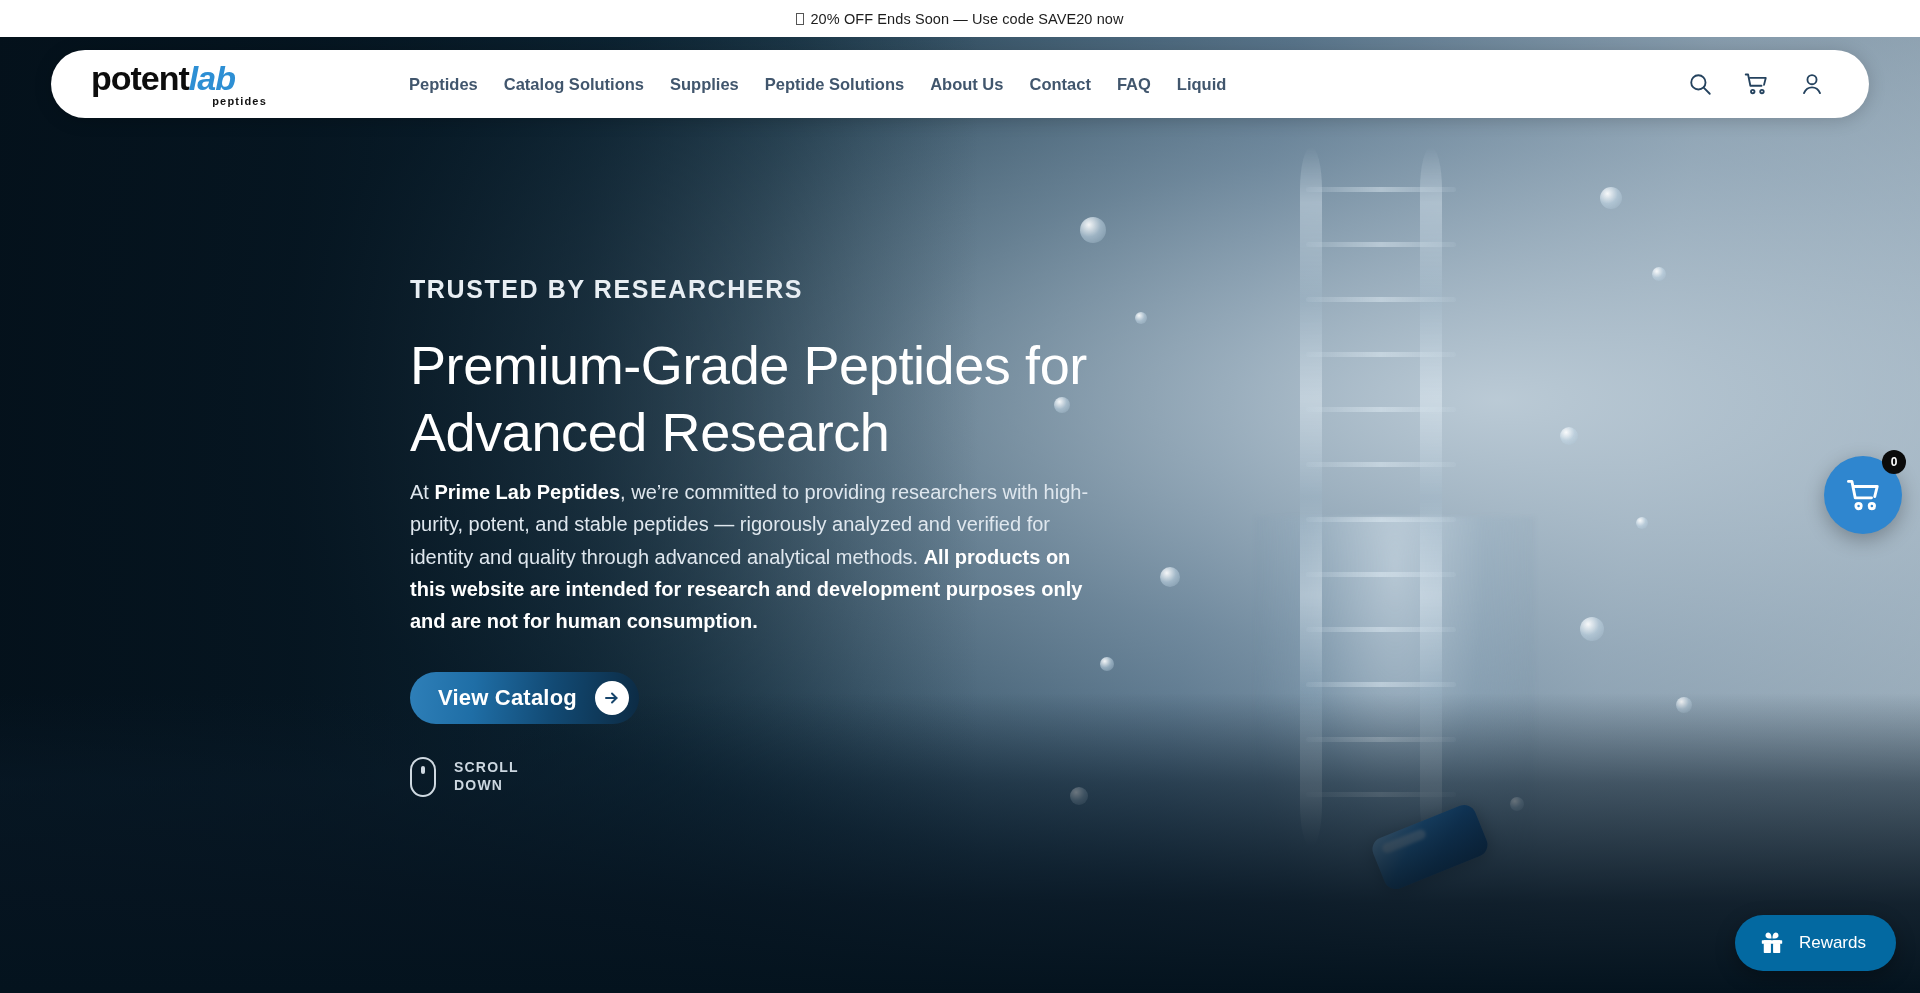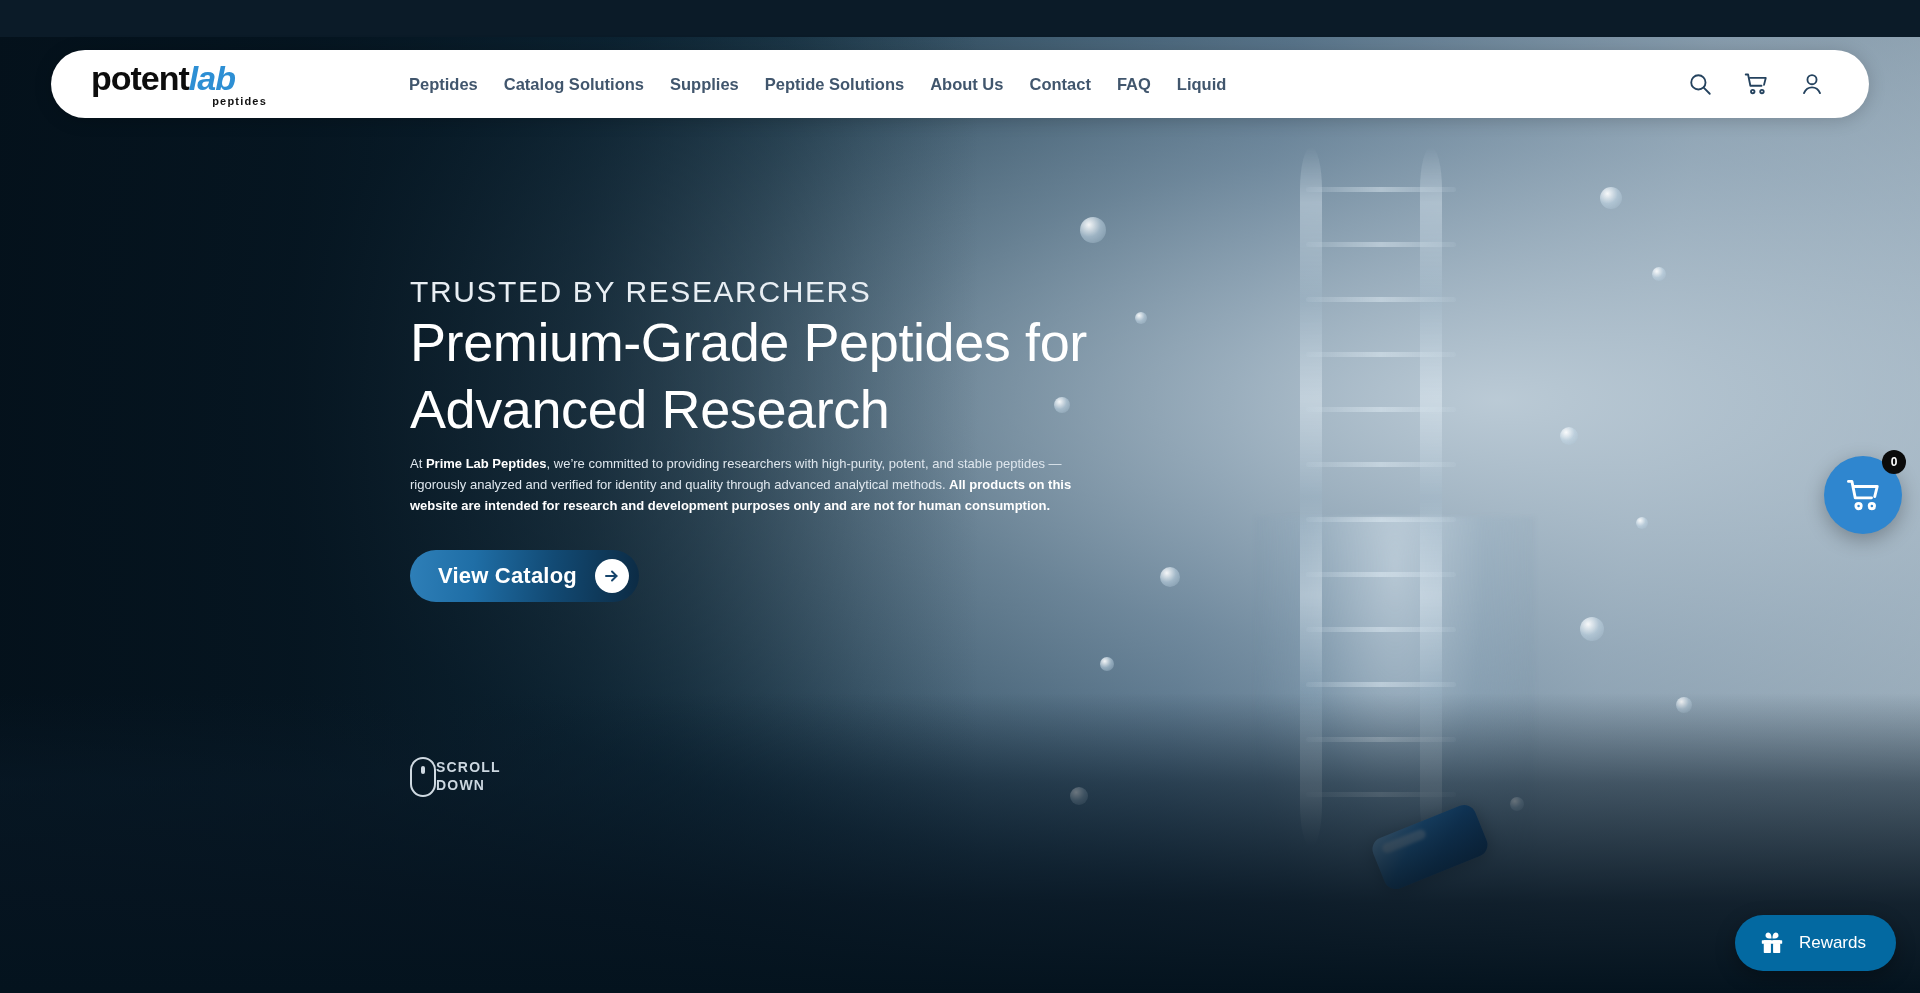--- a/index.html
+++ b/index.html
@@ -201,6 +201,11 @@
 
 <div class="page">
 
+  <div class="announce">
+    <div class="announce-text">
+      <span class="glyph-box"></span><span>20% OFF Ends Soon — Use code SAVE20 now</span>
+    </div>
+  </div>
 
   <div class="hero">
     <div class="splash">

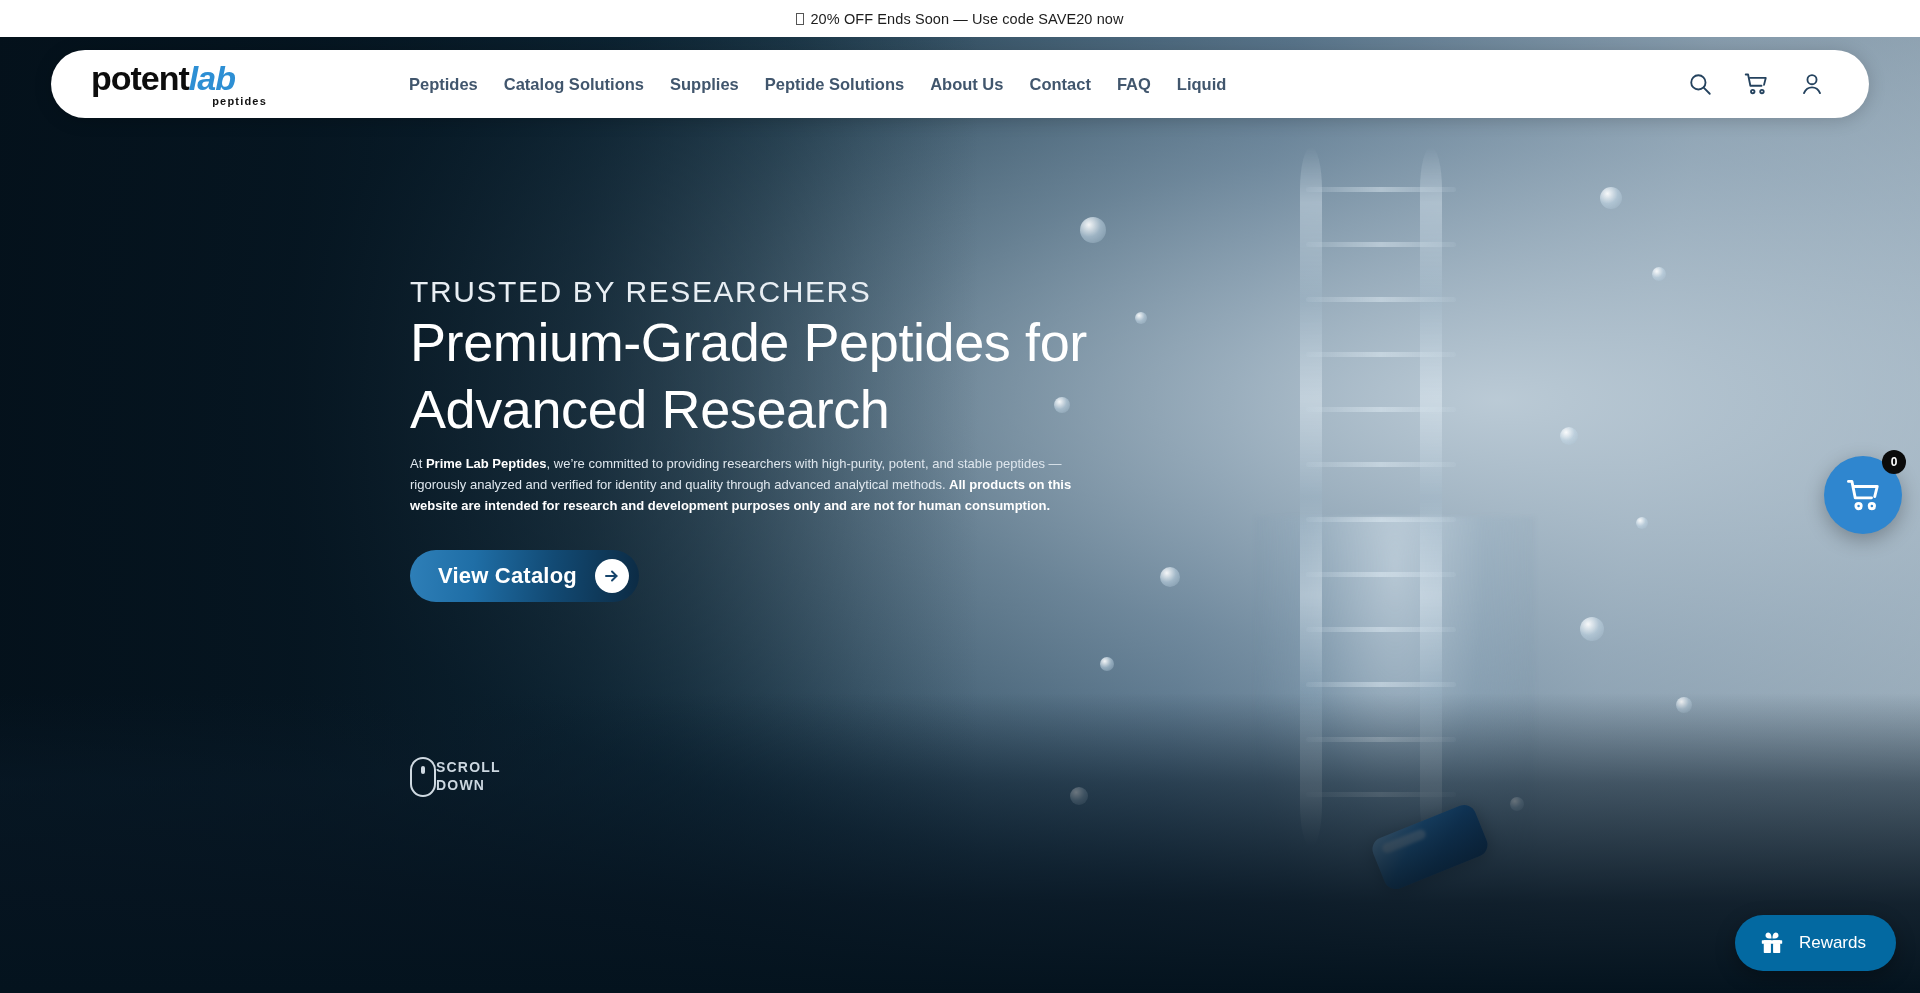--- a/index.html
+++ b/index.html
@@ -131,7 +131,8 @@
   
   .hero-content { position:absolute; left:410px; top:275px; width:720px; z-index:20; }
   .eyebrow {
-    font-size:30px; letter-spacing:1.6px; color:#e8eef3; font-weight:400;
+    font-size:25px; letter-spacing:1.6px; color:#e8eef3; font-weight:700;
+    margin-bottom:28px;
   }
   .headline {
     font-size:54px; line-height:1.24; color:#ffffff; font-weight:400;

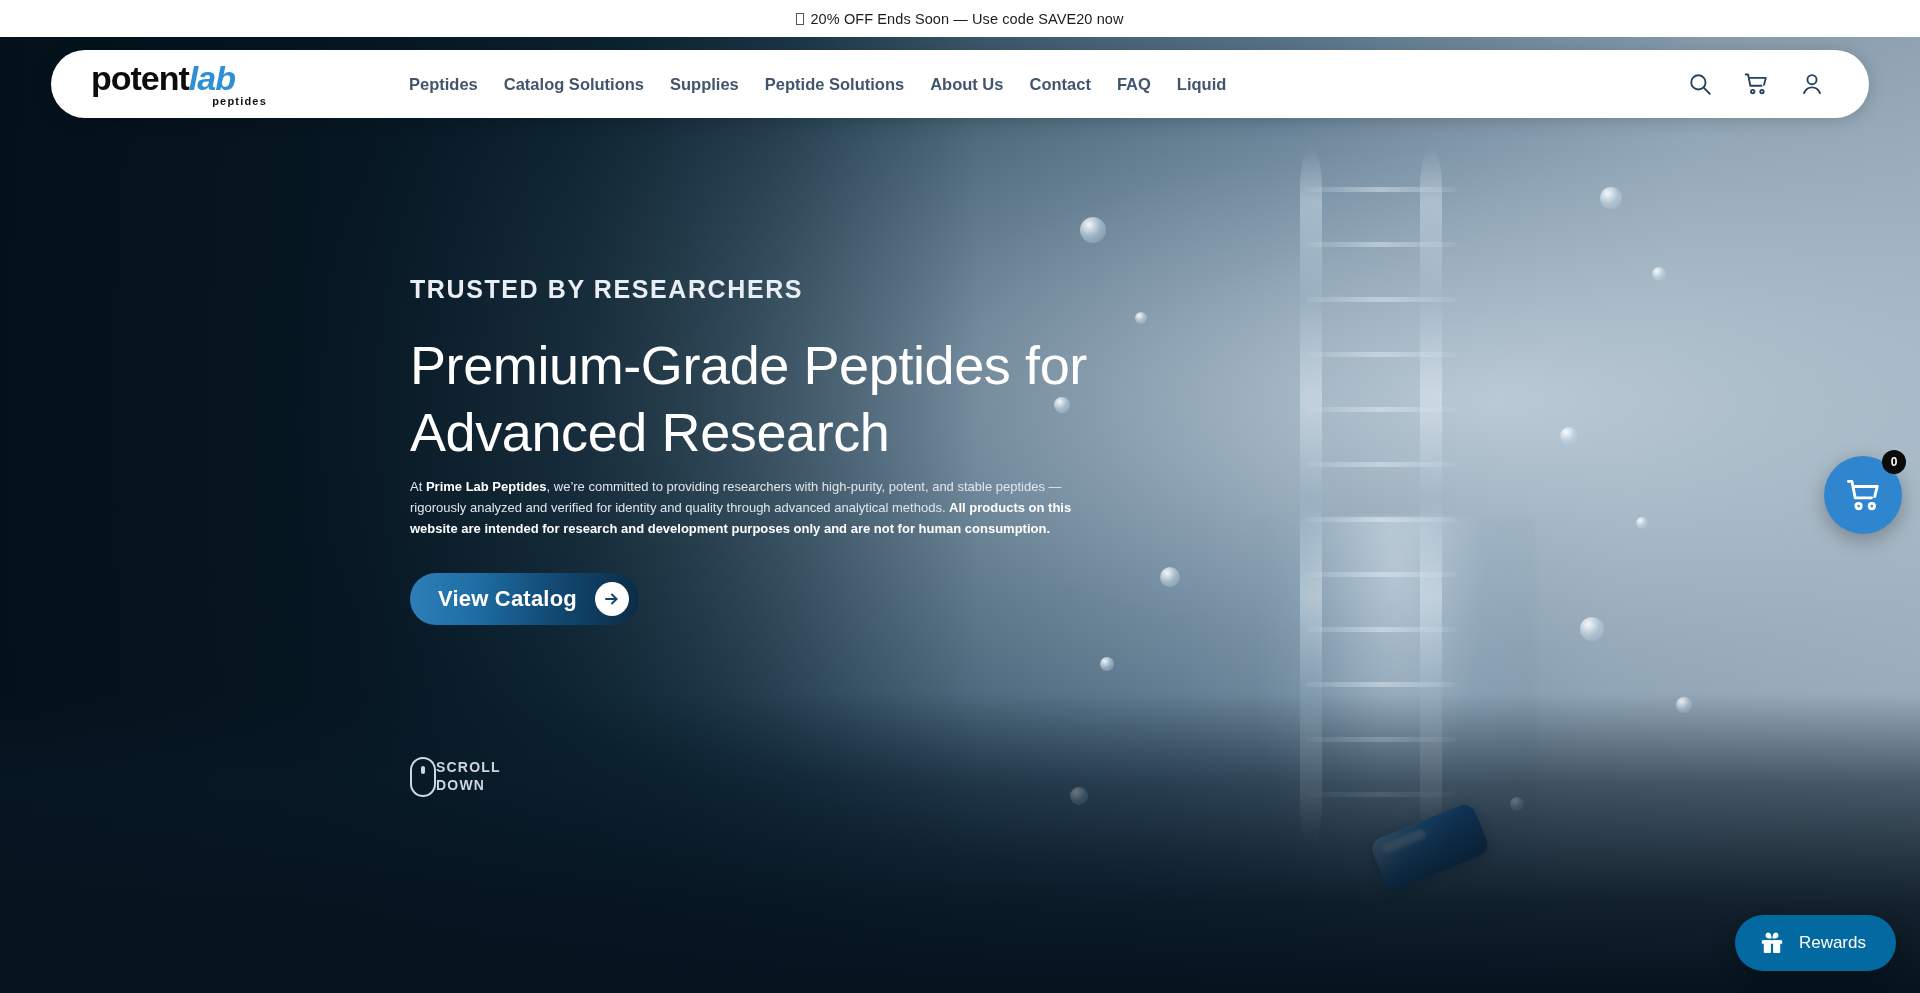--- a/index.html
+++ b/index.html
@@ -139,7 +139,7 @@
     letter-spacing:-.4px; margin-bottom:10px; max-width:700px;
   }
   .blurb {
-    font-size:13px; line-height:1.62; color:#dfe7ee; max-width:690px;
+    font-size:20px; line-height:1.62; color:#dfe7ee; max-width:690px;
     margin-bottom:34px;
   }
   .blurb b { color:#ffffff; font-weight:700; }

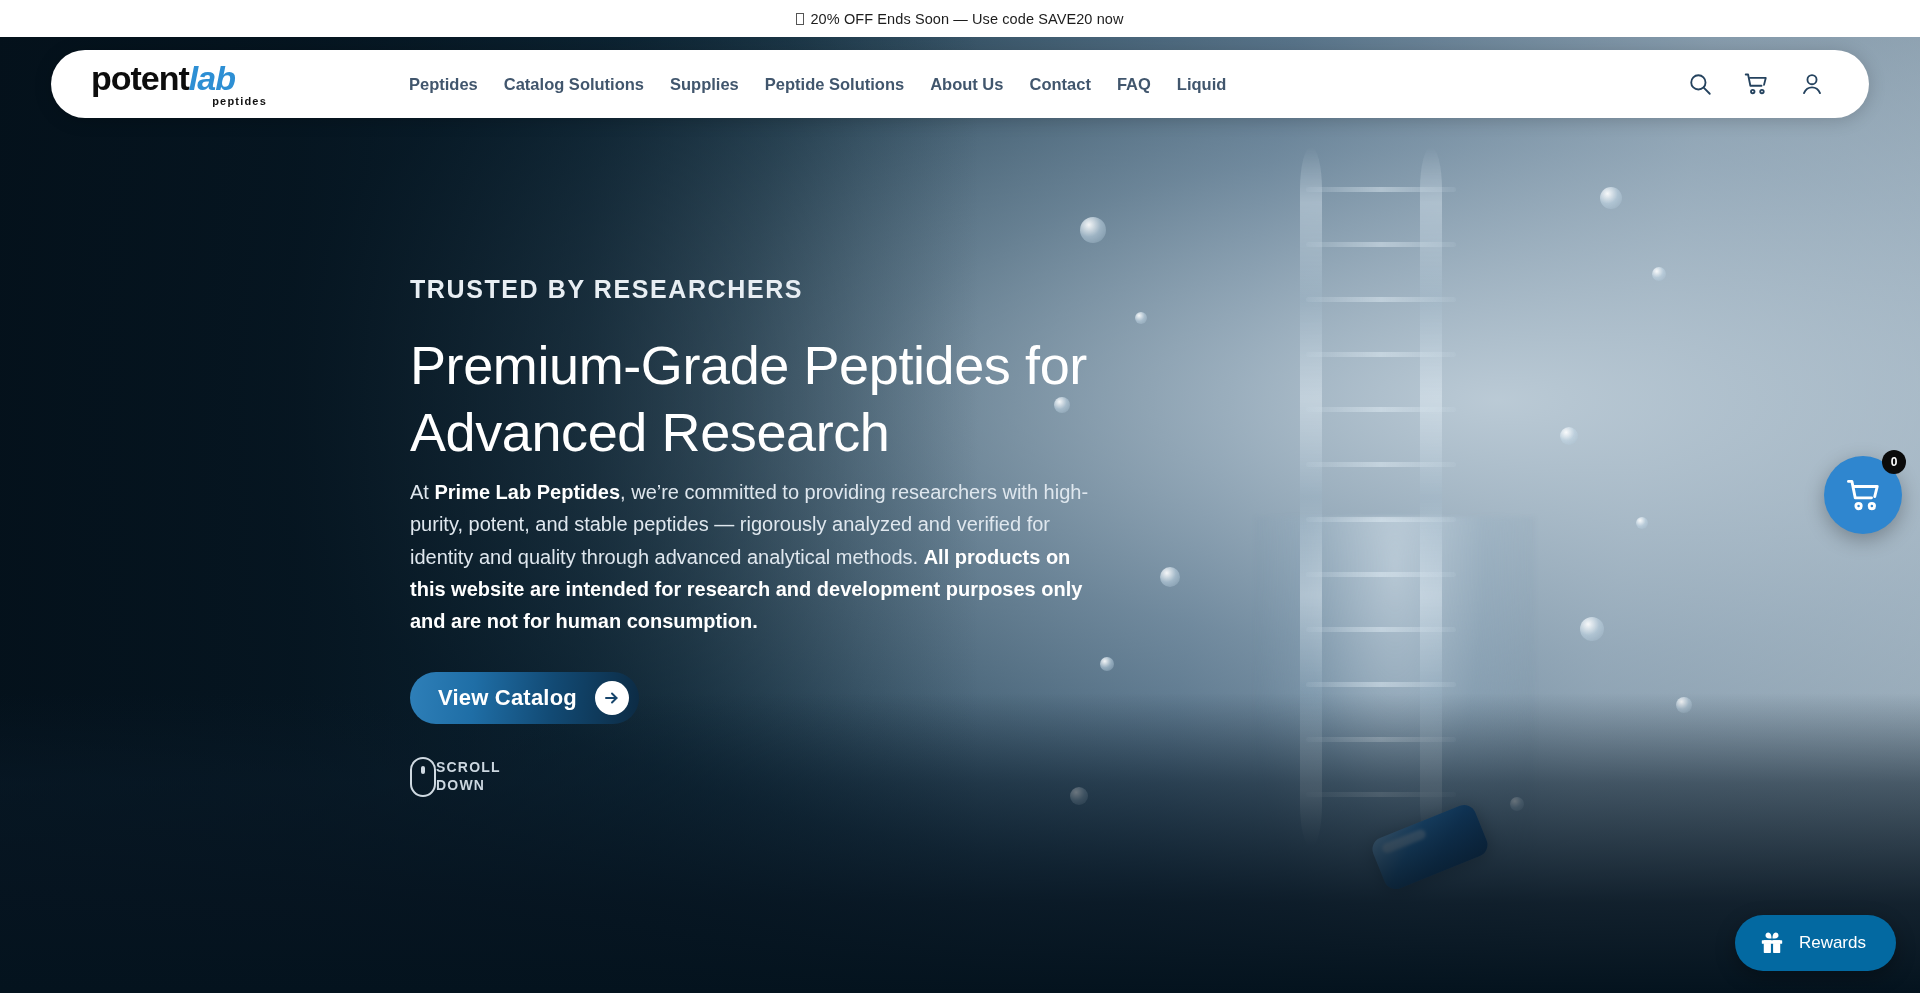--- a/index.html
+++ b/index.html
@@ -158,7 +158,7 @@
   .cta-arrow svg { width:18px; height:18px; }
 
   .scroll-ind {
-    position:absolute; left:410px; top:757px; display:flex; align-items:center; z-index:20;
+    position:absolute; left:410px; top:757px; display:flex; align-items:center; gap:18px; z-index:20;
   }
   .mouse {
     width:26px; height:40px; border:2px solid #cfd9e1; border-radius:13px;

